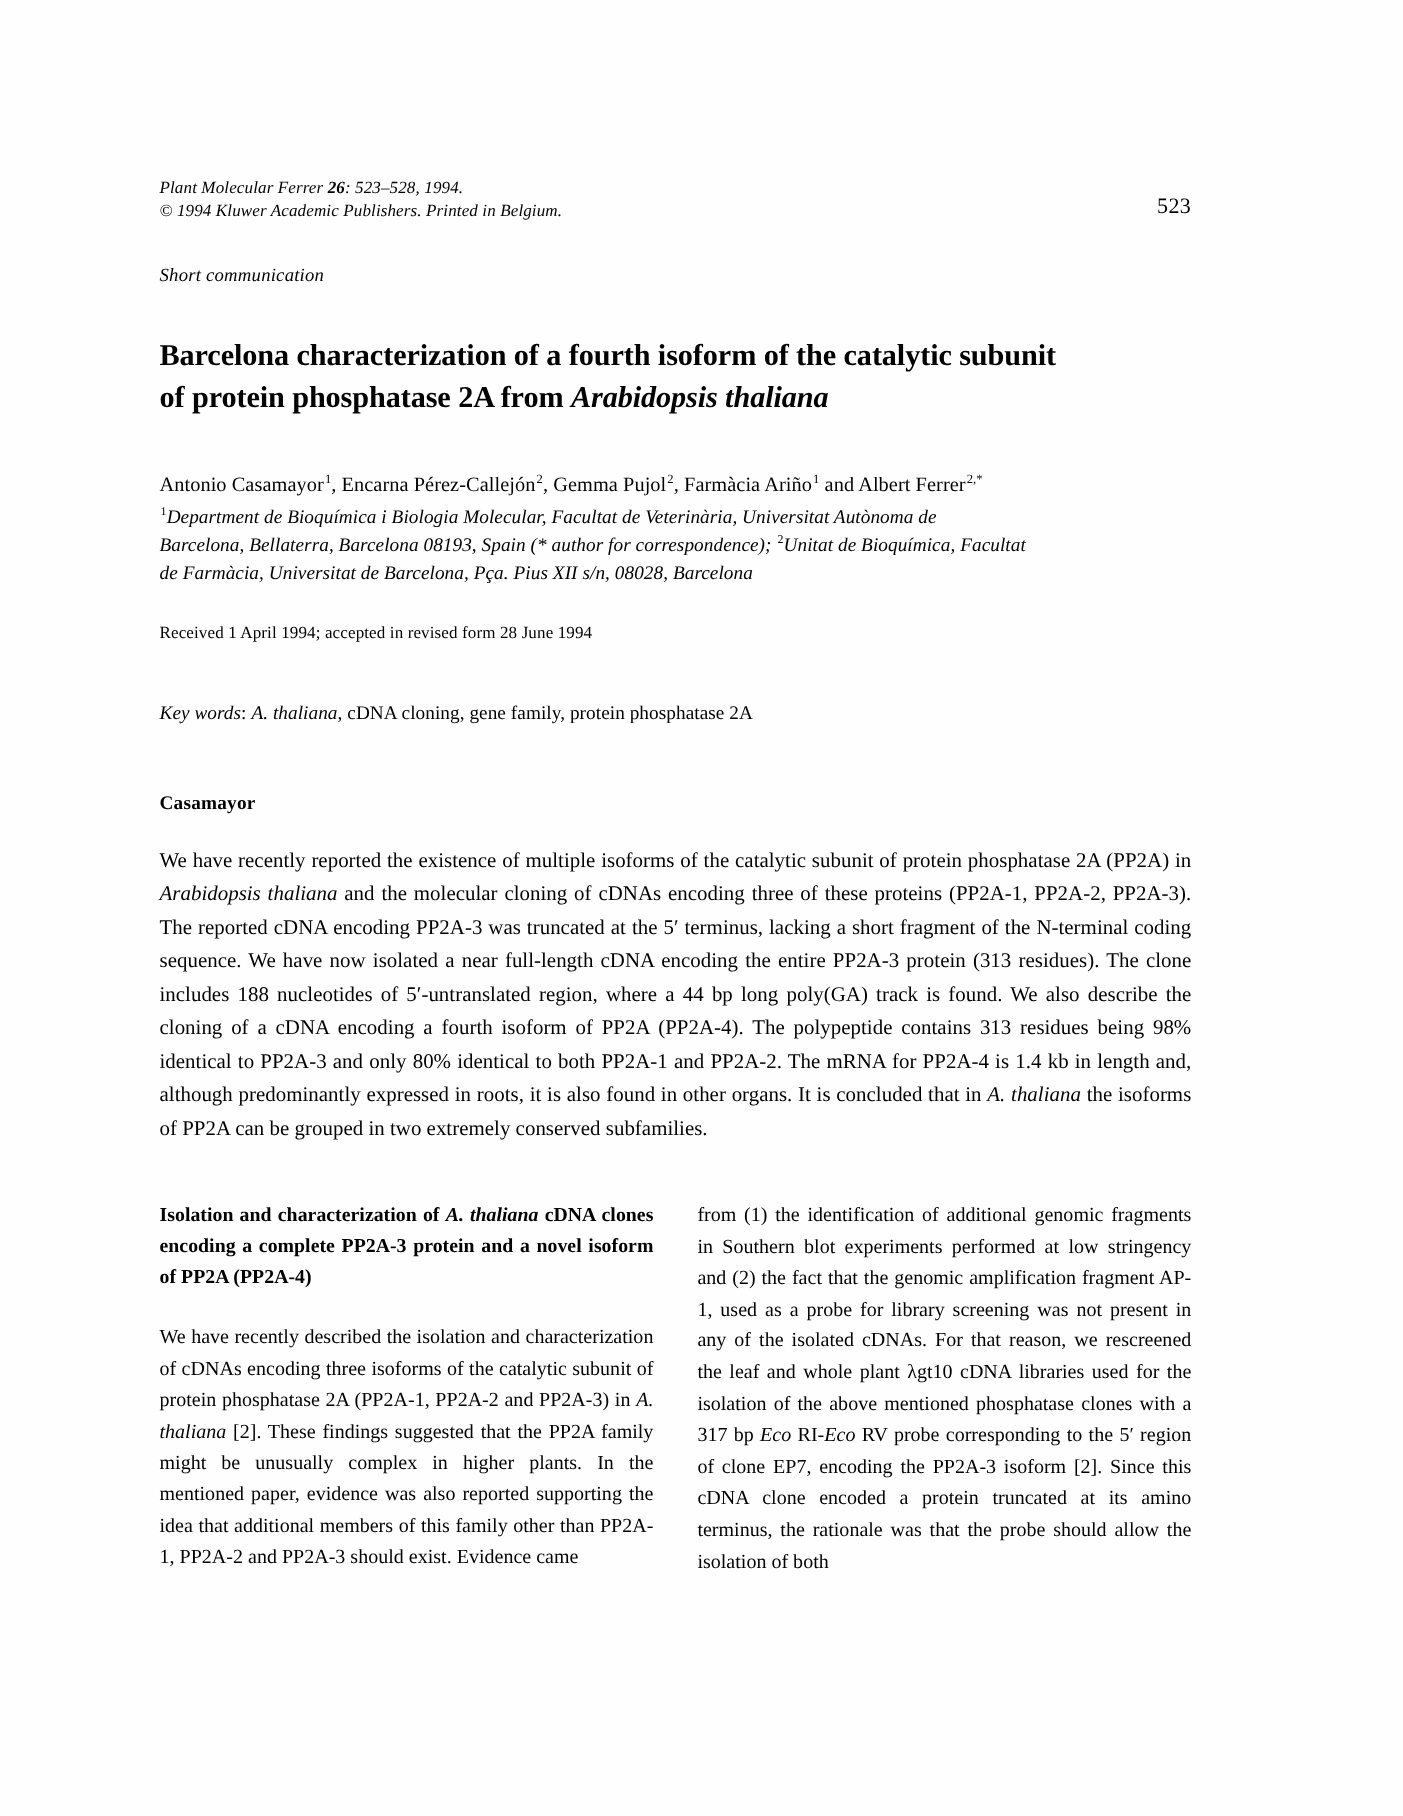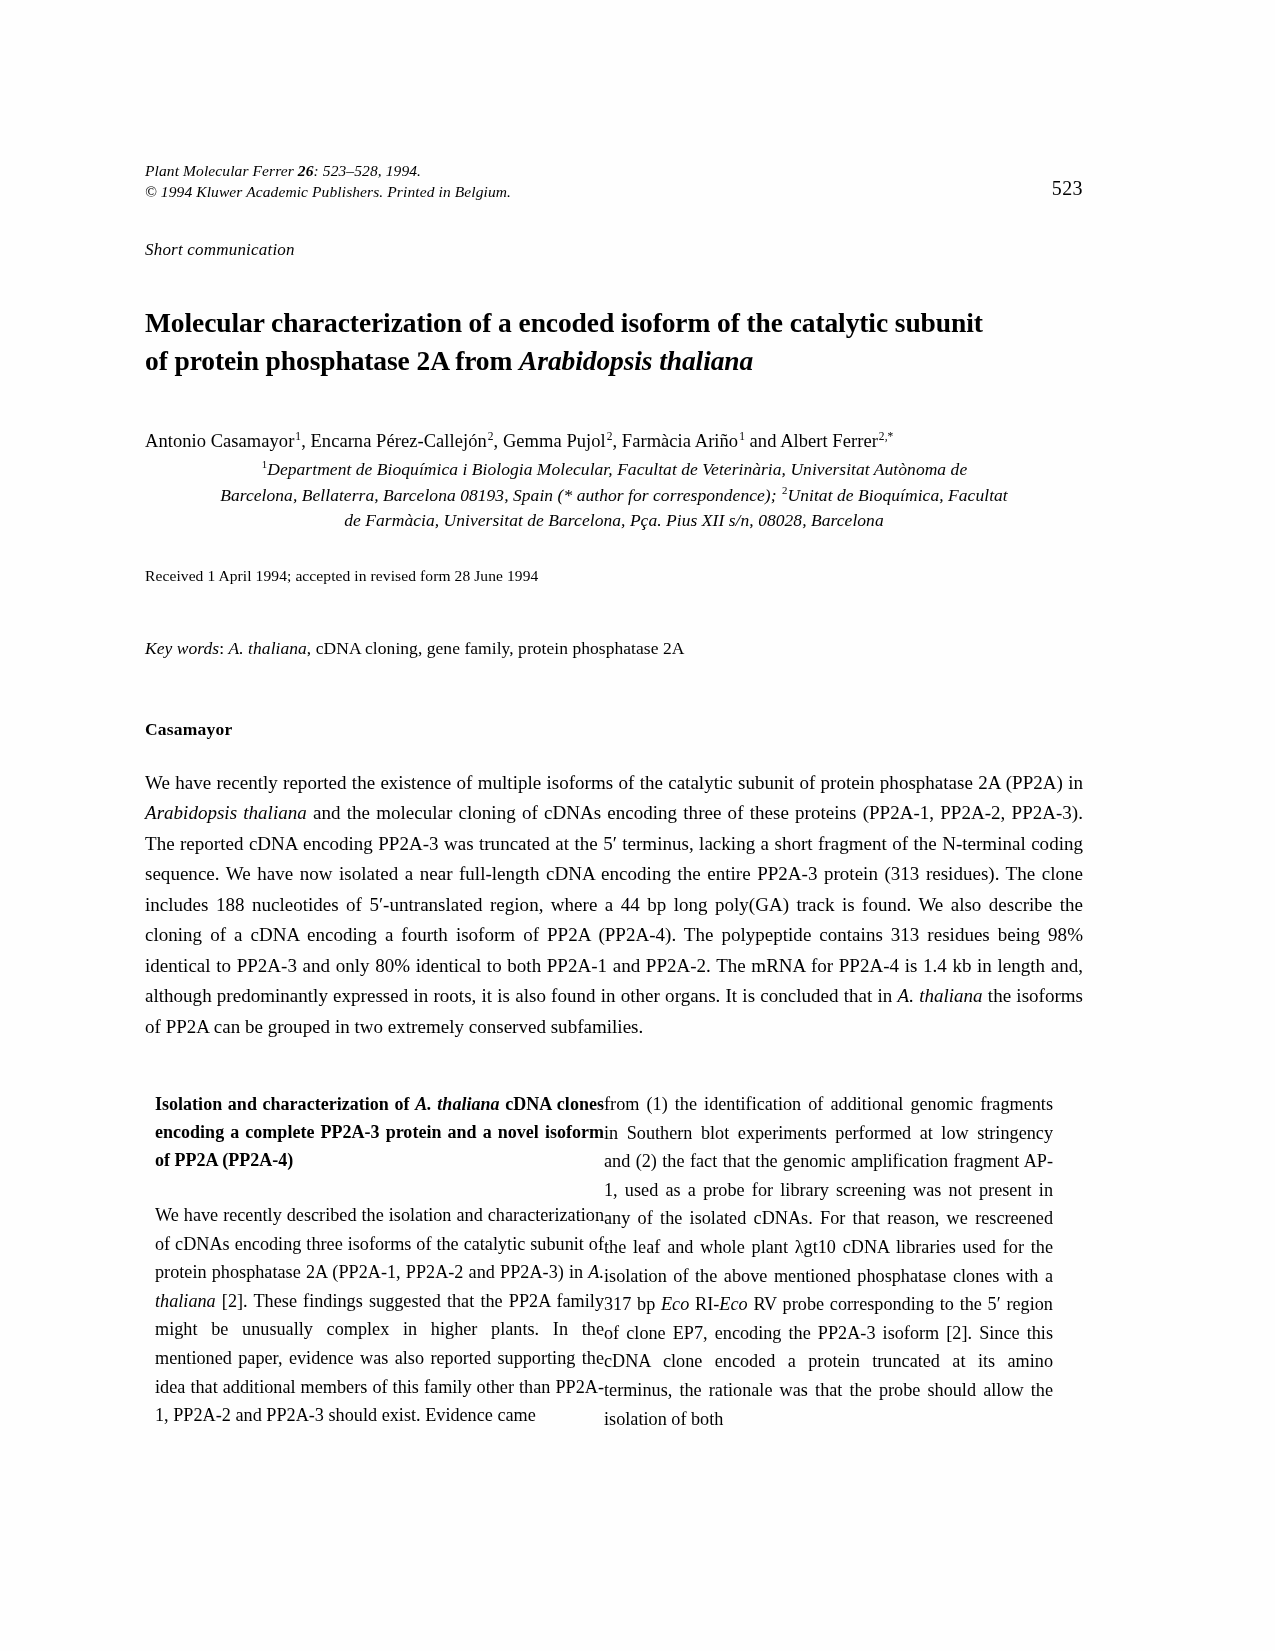--- a/index.html
+++ b/index.html
@@ -163,7 +163,7 @@
     <div class="shortcomm">Short communication</div>
 
     <h1 class="title">
-      <span class="ln">Molecular characterization of a encoded isoform of the catalytic subunit</span>
+      <span class="ln">Barcelona characterization of a fourth isoform of the catalytic subunit</span>
       <span class="ln"><span>of protein phosphatase 2A from </span><span class="it">Arabidopsis thaliana</span></span>
     </h1>
 

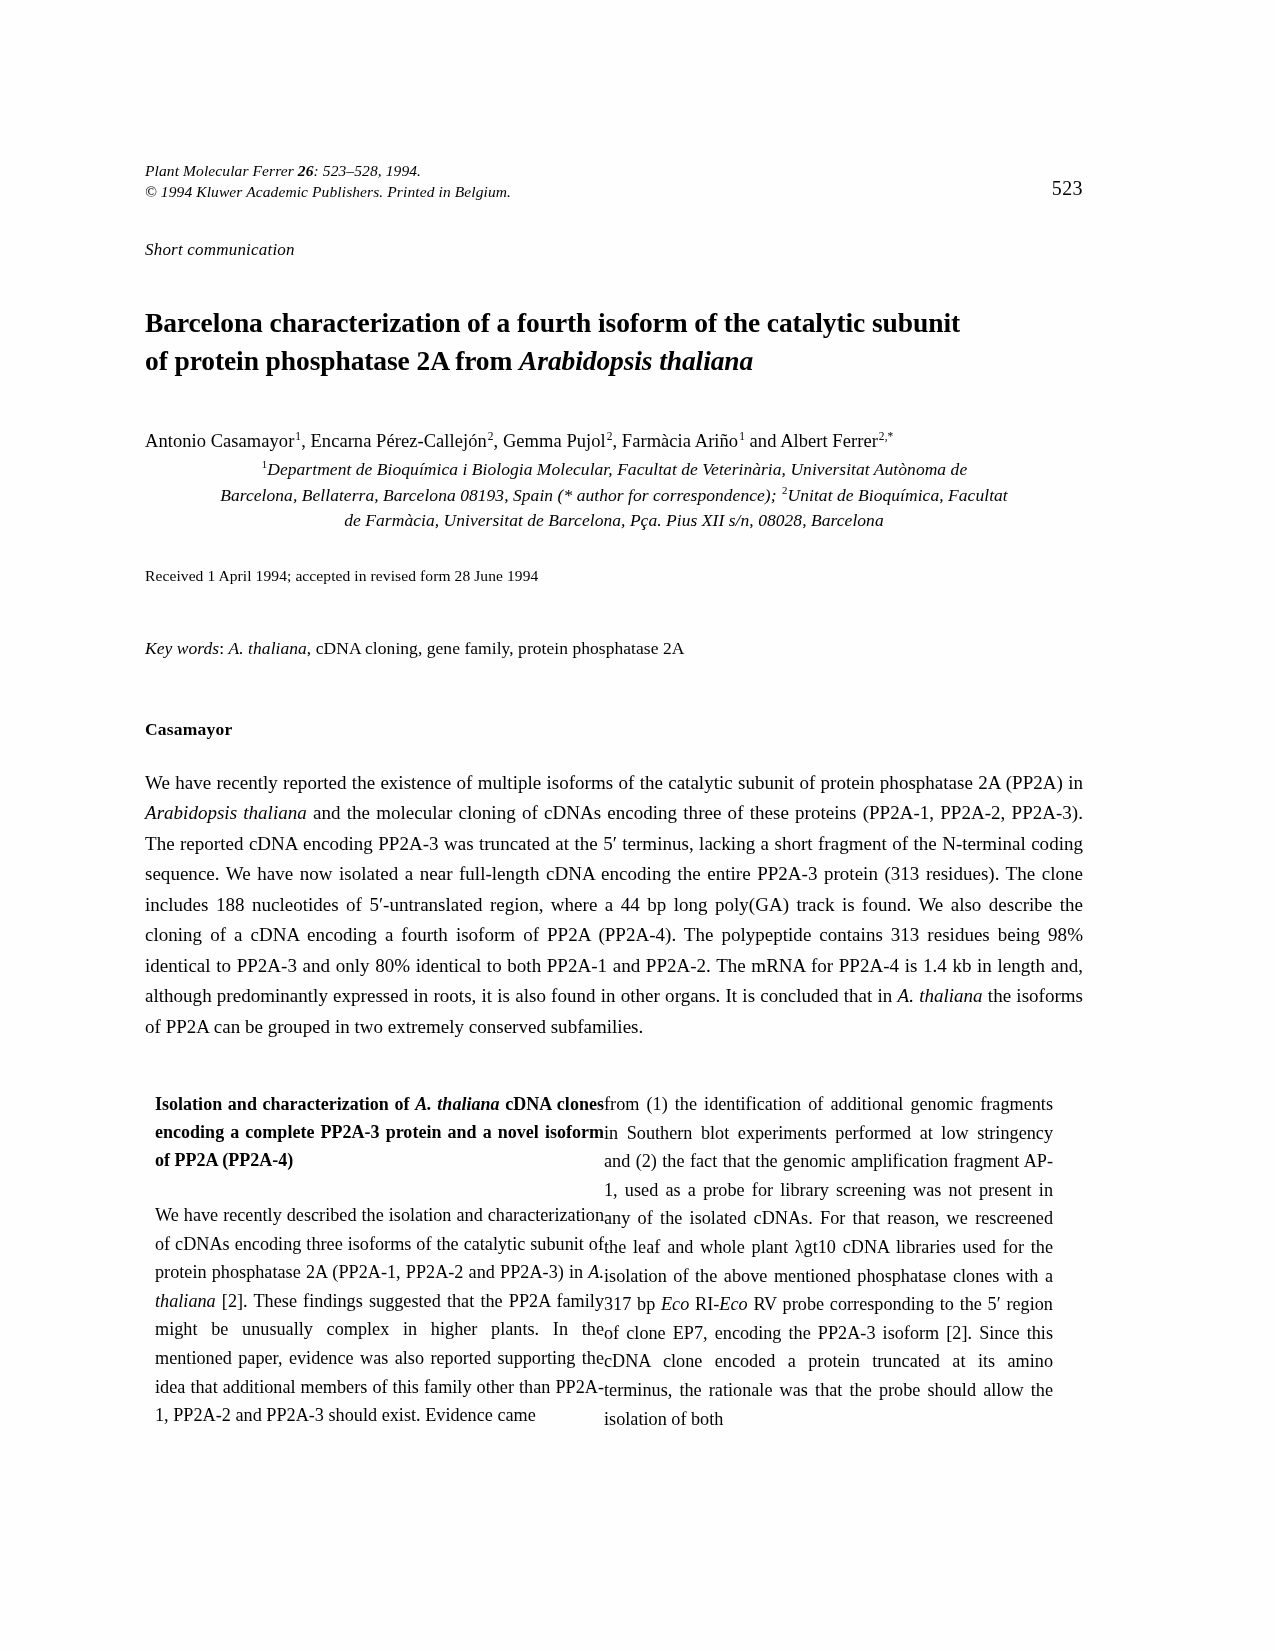--- a/index.html
+++ b/index.html
@@ -86,7 +86,6 @@
     font-size: 17.5px;
     line-height: 25.5px;
     letter-spacing: 0.05px;
-    text-align: center;
   }
   .affil .ln { display: block; }
   .affil sup { font-style: normal; }

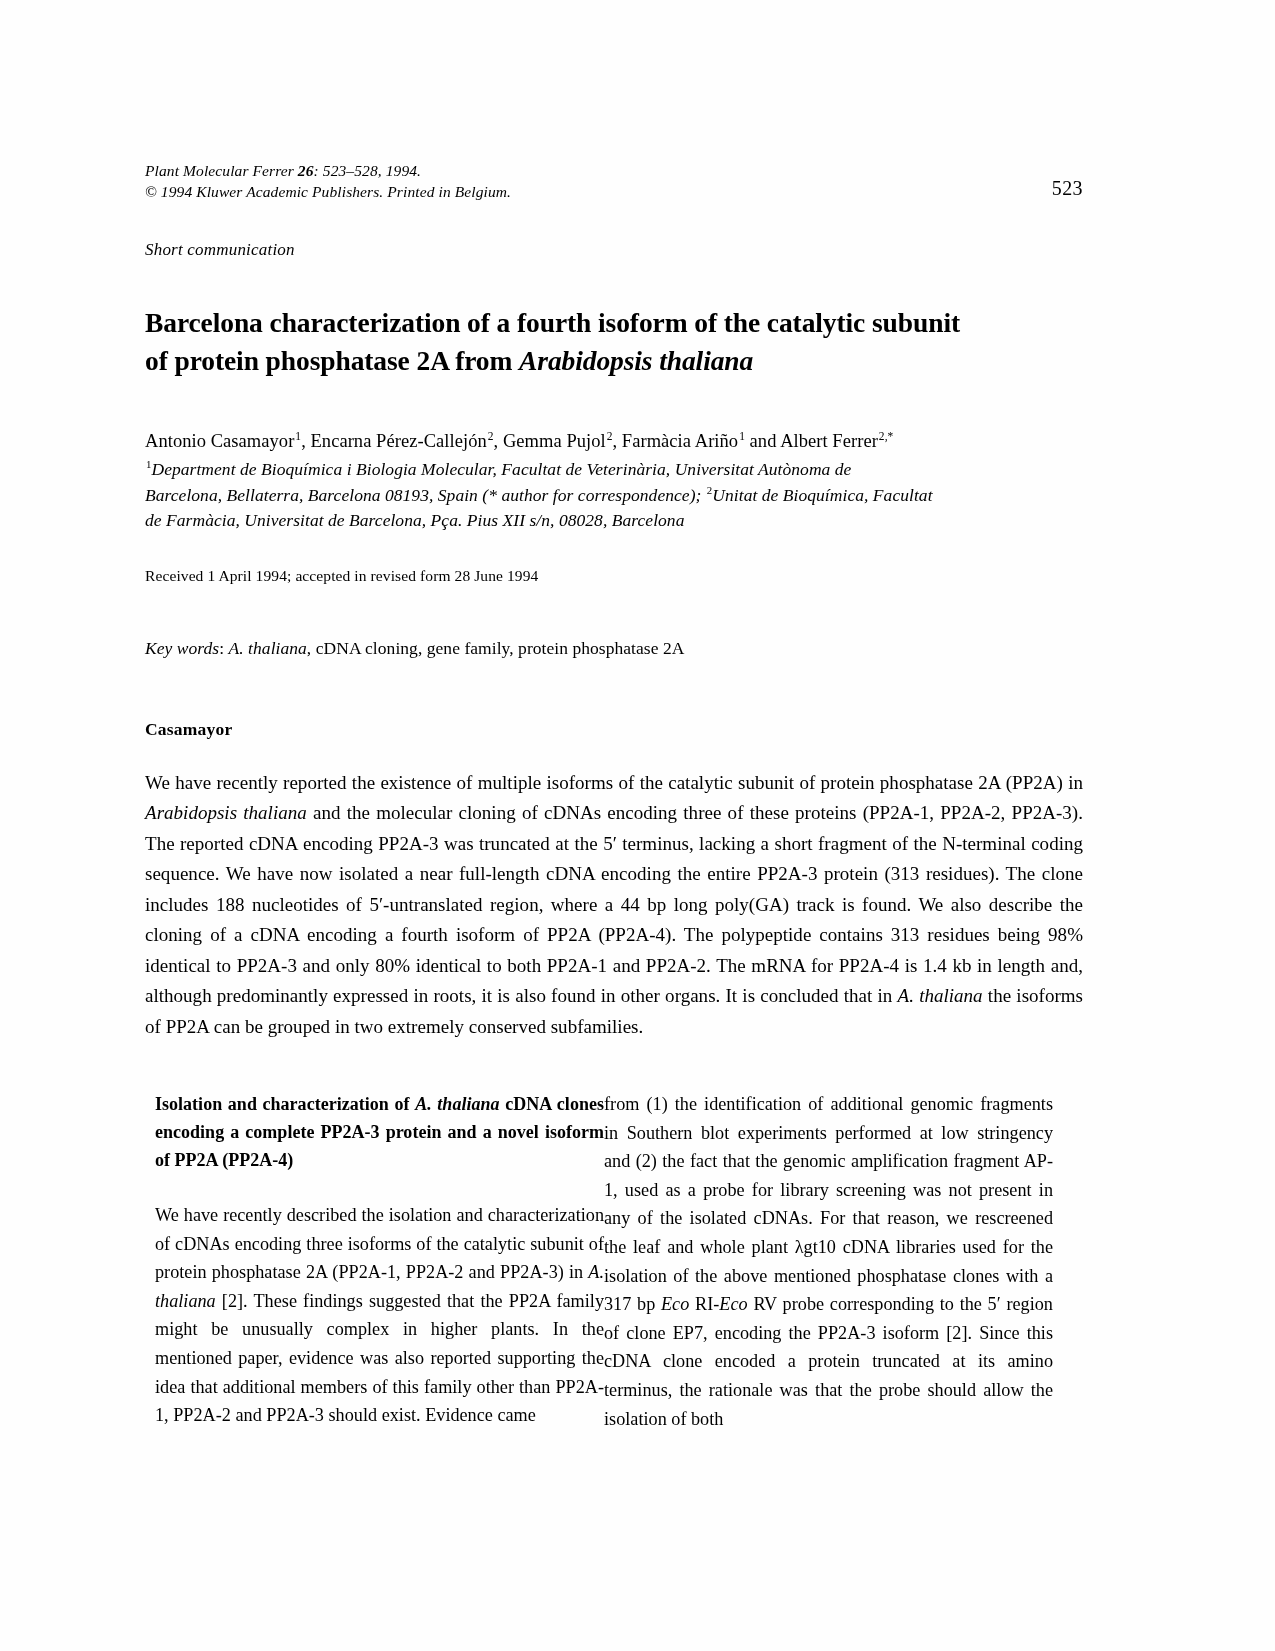--- a/index.html
+++ b/index.html
@@ -123,8 +123,8 @@
   .cols {
     margin-top: 48px;
     display: flex;
+    gap: 40px;
     width: 938px;
-    margin-left: 10px;
   }
   .col {
     width: 449px;

